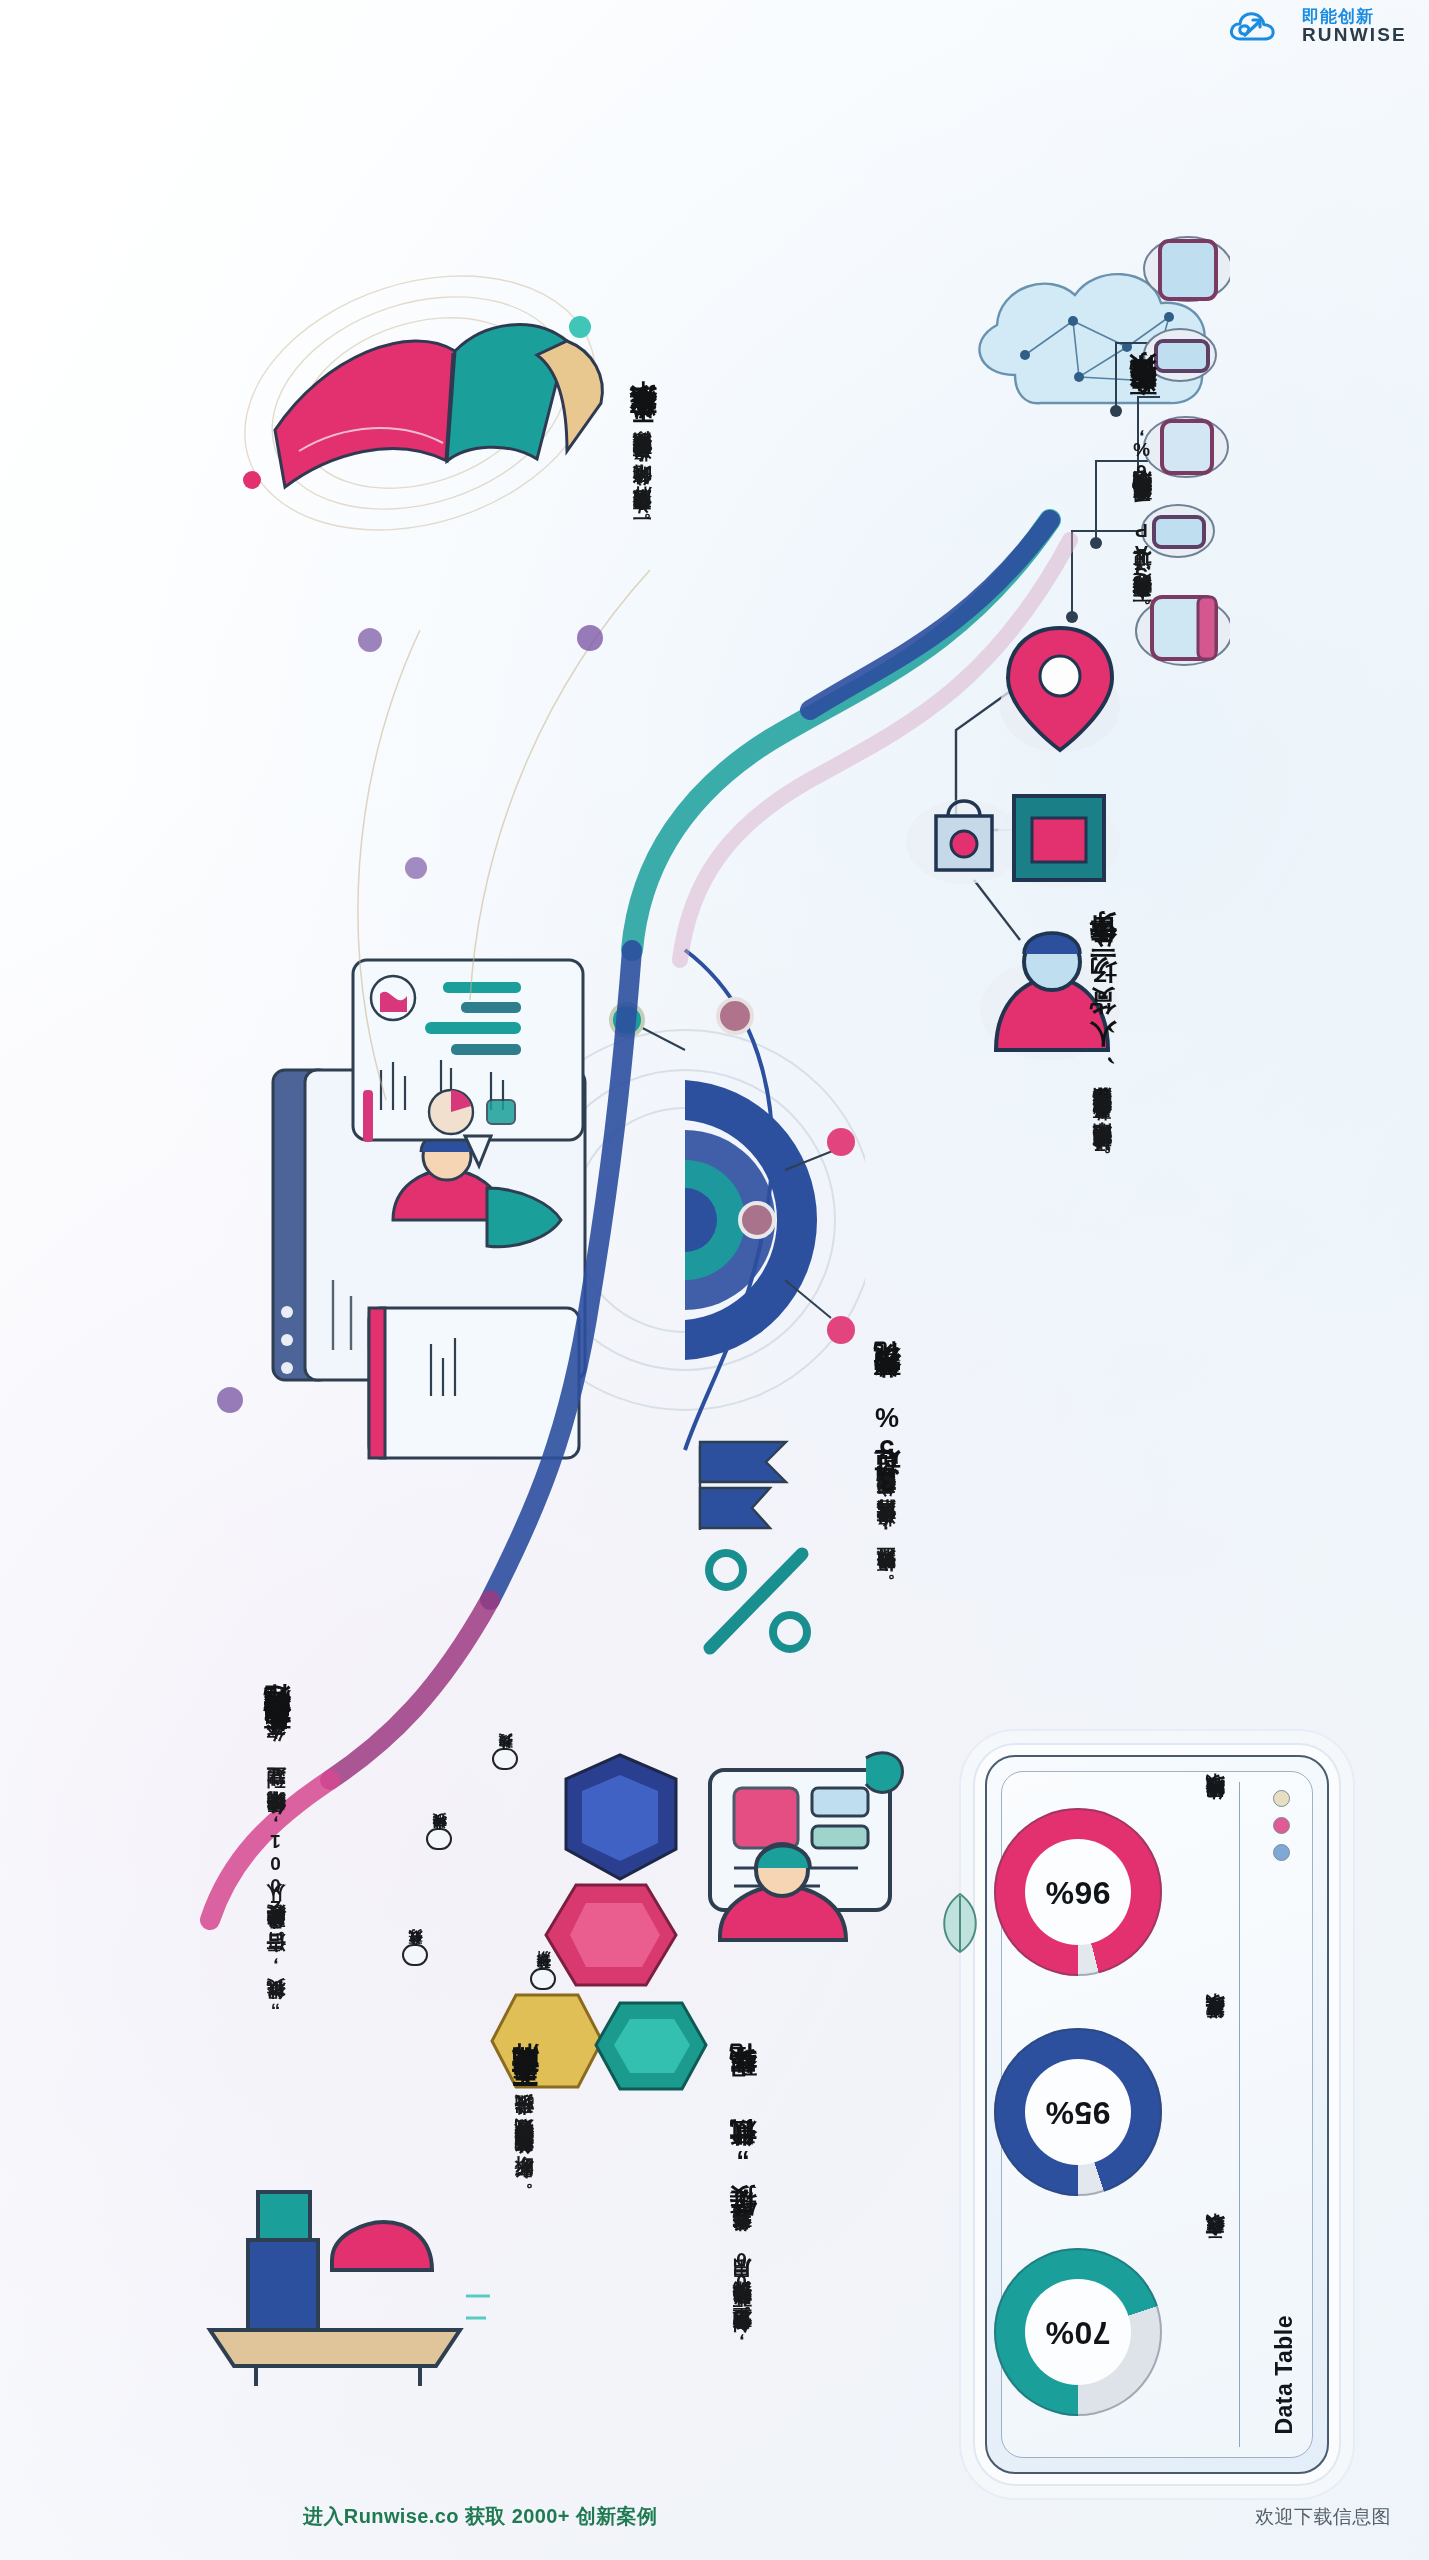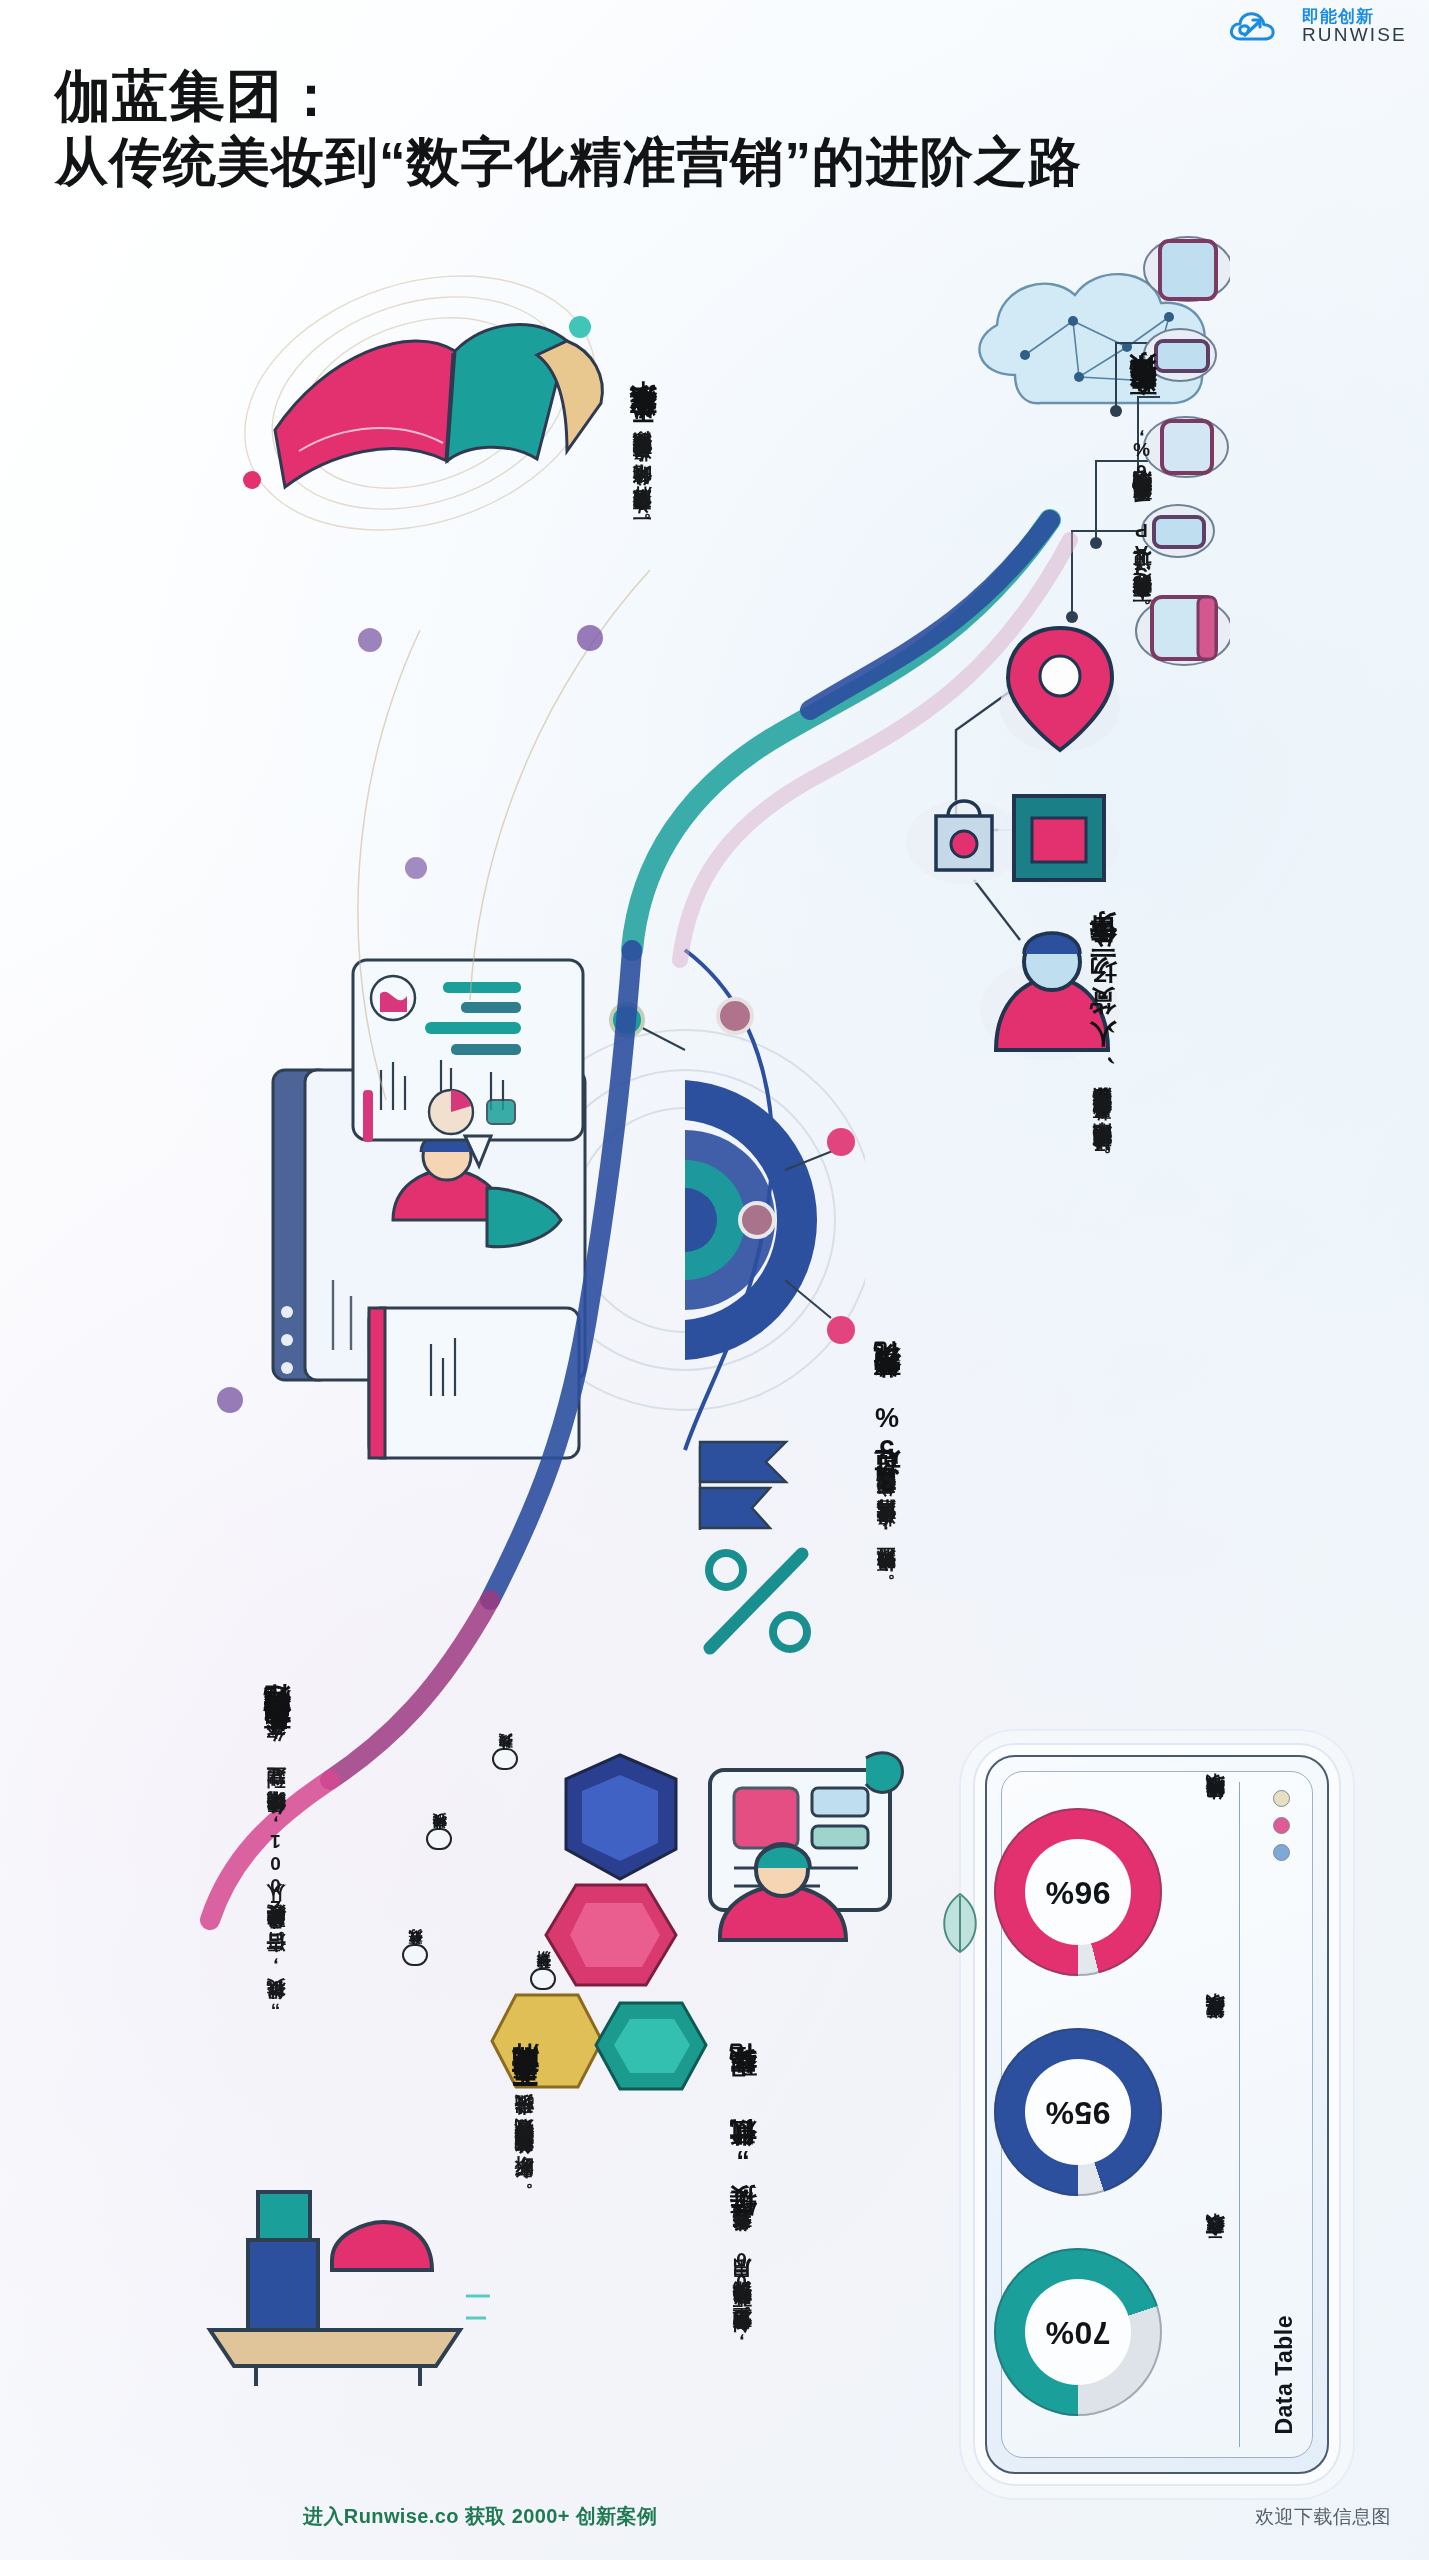--- a/index.html
+++ b/index.html
@@ -29,7 +29,7 @@
     font-size:17px; font-weight:bold; color:#1c8ce0; letter-spacing:1px;
   }
   .logo-en {
-    font-size:19px; font-weight:normal; color:#2b3b48; letter-spacing:2.2px;
+    font-size:19px; font-weight:bold; color:#2b3b48; letter-spacing:2.2px;
   }
   .title-block { position:absolute; left:55px; top:62px; width:1320px; }
   .title-line {

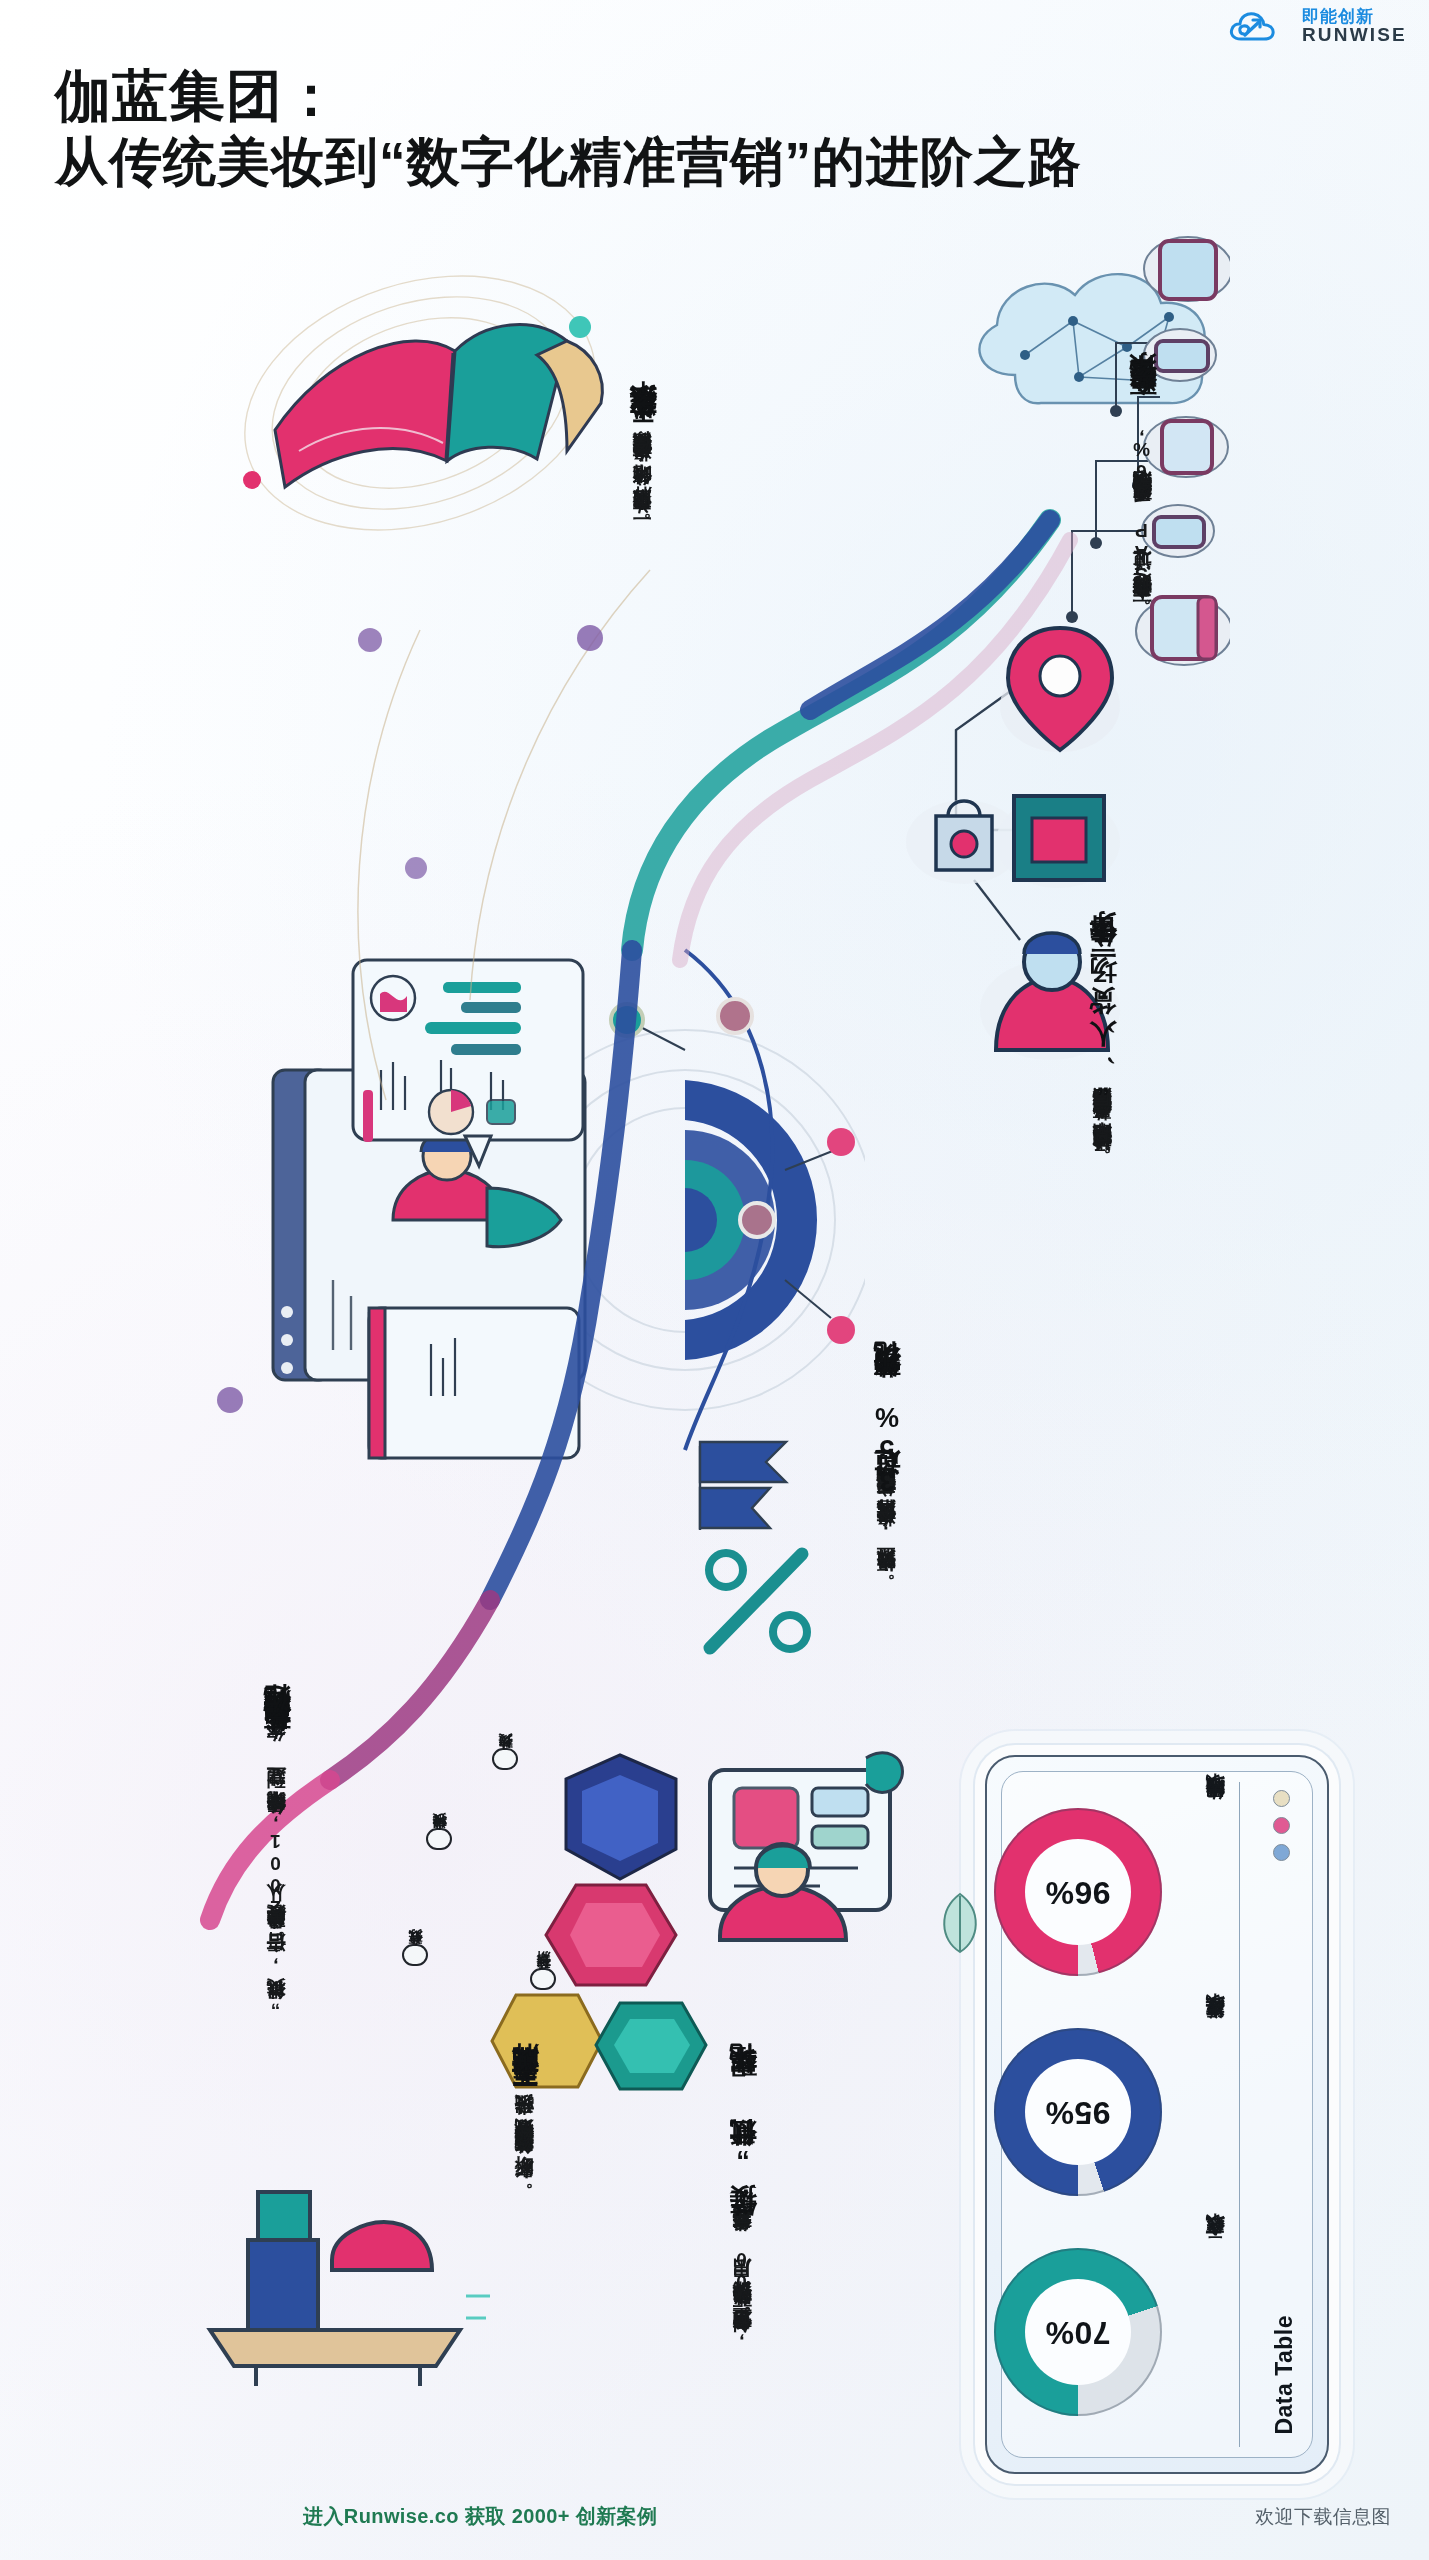--- a/index.html
+++ b/index.html
@@ -139,10 +139,6 @@
     </div>
   </div>
 
-  <div class="title-block">
-    <div class="title-line l1">伽蓝集团：</div>
-    <div class="title-line l2">从传统美妆到“数字化精准营销”的进阶之路</div>
-  </div>
 
   <svg class="ill" style="left:215px; top:255px; width:470px; height:310px;" viewBox="0 0 470 310">
     <g opacity="0.45" fill="none" stroke="#c9b38d" stroke-width="1.4">

